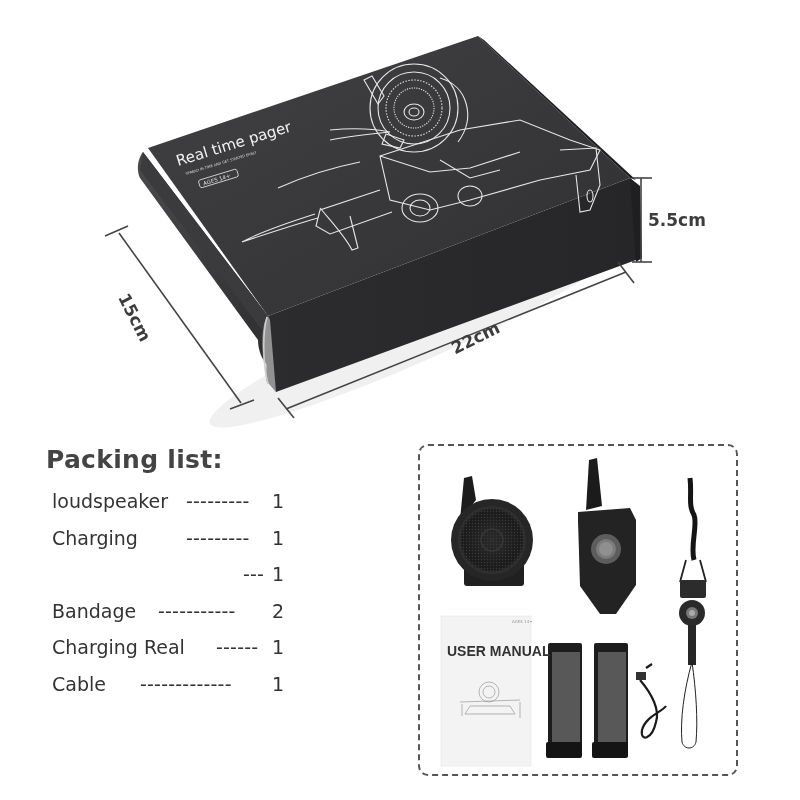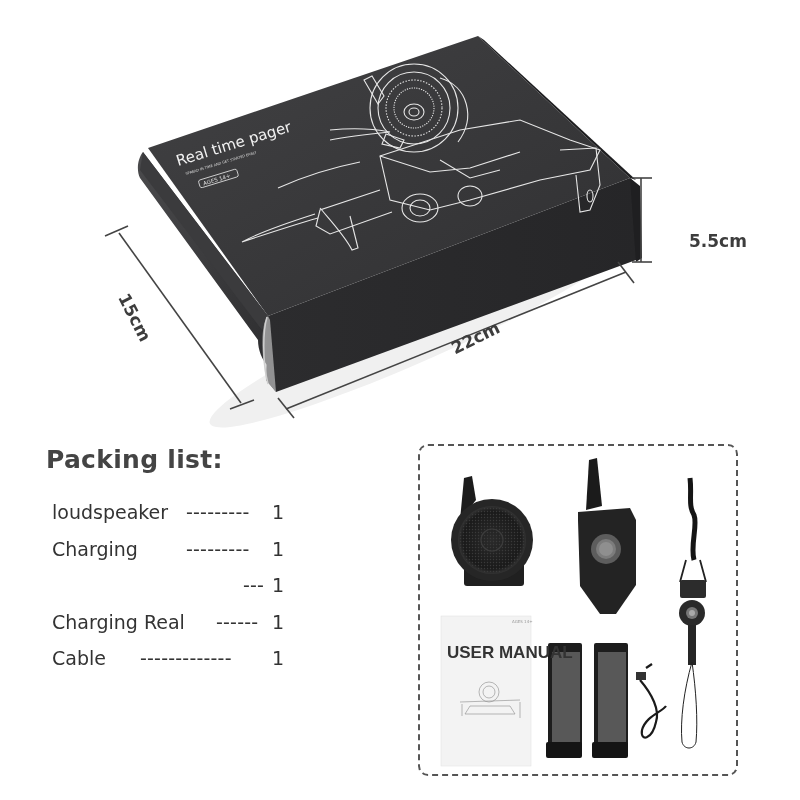--- a/index.html
+++ b/index.html
@@ -9,7 +9,7 @@
     #scene { position: absolute; left: 0; top: 0; width: 800px; height: 800px; }
 
     .dim-label { position: absolute; font-family: "DejaVu Sans", sans-serif; font-size: 17px; font-weight: bold; color: #3d3d3d; white-space: nowrap; }
-    #dim-height { left: 689px; top: 210px; margin-top: 21px; }
+    #dim-height { left: 648px; top: 210px; }
     #dim-length { left: 448px; top: 340px; transform: rotate(-26deg); transform-origin: left top; }
     #dim-width  { left: 132px; top: 290px; transform: rotate(63deg); transform-origin: left top; }
 

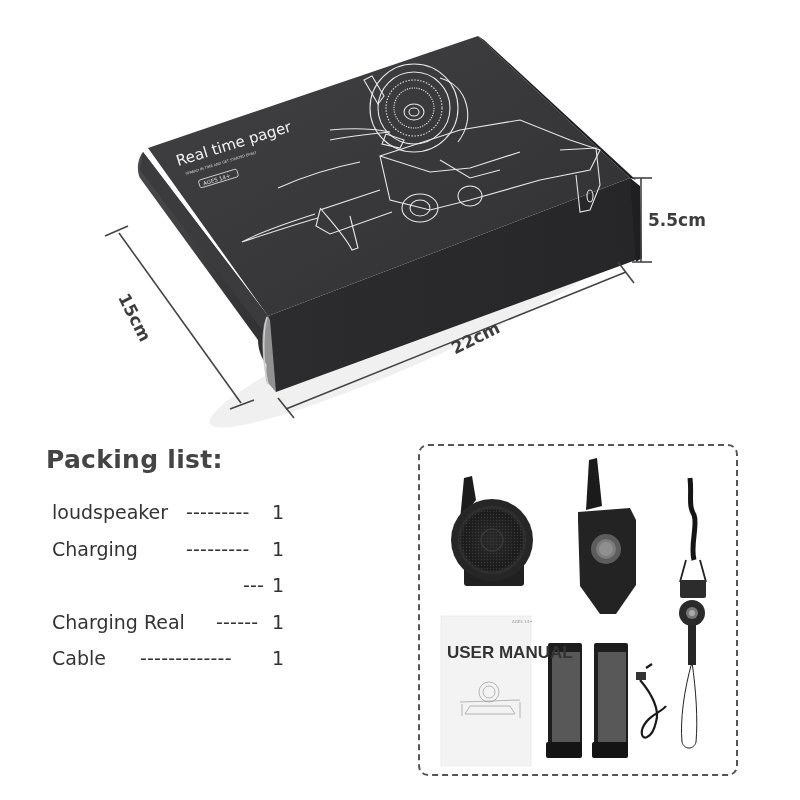--- a/index.html
+++ b/index.html
@@ -14,7 +14,7 @@
     #dim-width  { left: 132px; top: 290px; transform: rotate(63deg); transform-origin: left top; }
 
     #packing { position: absolute; left: 46px; top: 445px; width: 260px; }
-    #packing-title { font-size: 25px; font-weight: bold; color: #444; letter-spacing: 0.3px; margin-bottom: 25px; }
+    #packing-title { font-size: 25px; font-weight: bold; color: #444; letter-spacing: 0.3px; margin-bottom: 14px; }
     .pack-row { position: relative; height: 36.5px; font-size: 19px; color: #333; line-height: 26px; }
     .pack-name { position: absolute; left: 6px; top: 0; }
     .pack-dash { position: absolute; top: 0; color: #333; letter-spacing: 0.2px; }

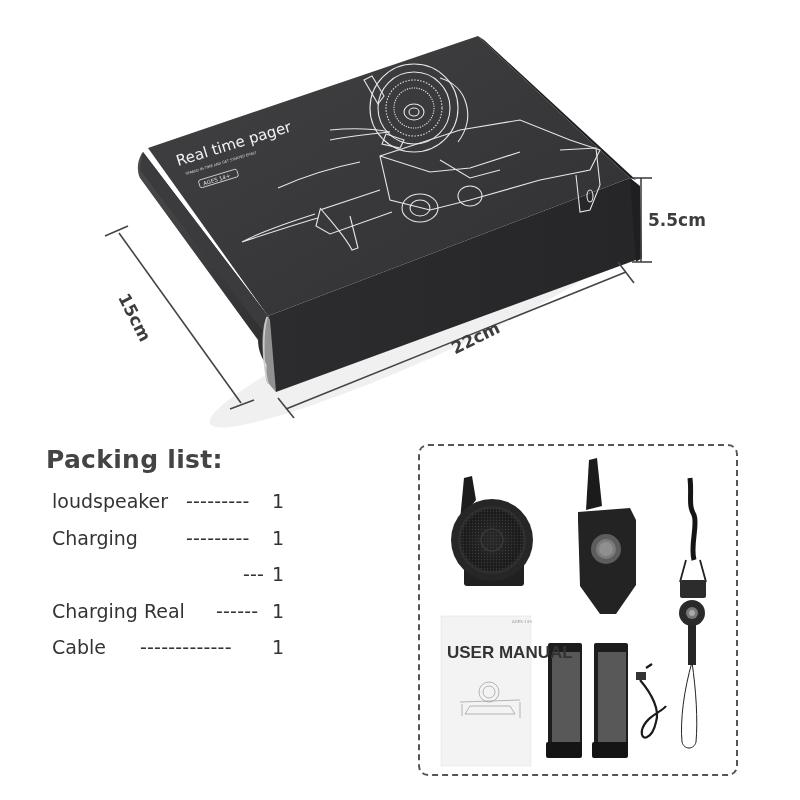--- a/index.html
+++ b/index.html
@@ -198,6 +198,11 @@
       <span class="pack-qty">1</span>
     </div>
     <div class="pack-row">
+      <span class="pack-name">Bandage</span>
+      <span class="pack-dash" style="left:112px;">-----------</span>
+      <span class="pack-qty">2</span>
+    </div>
+    <div class="pack-row">
       <span class="pack-name">Charging Real</span>
       <span class="pack-dash" style="left:170px;">------</span>
       <span class="pack-qty">1</span>

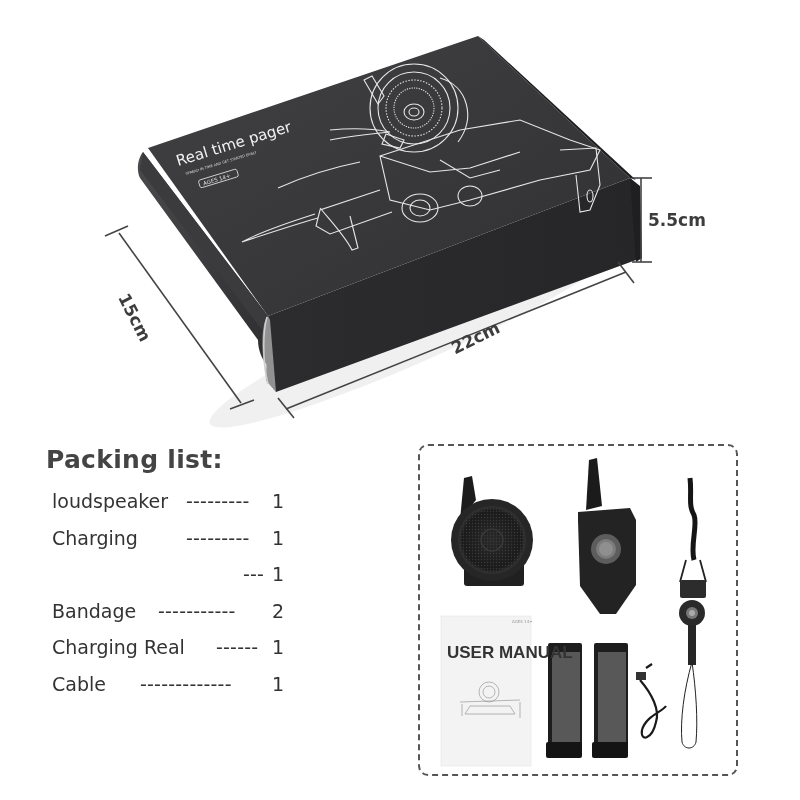--- a/index.html
+++ b/index.html
@@ -21,7 +21,7 @@
     .pack-qty { position: absolute; left: 226px; top: 0; }
 
     #contents-frame { position: absolute; left: 418px; top: 444px; width: 320px; height: 332px; border: 2px dashed #555; border-radius: 10px; }
-    .manual-title { position: absolute; left: 447px; top: 643px; font-family: "Liberation Sans", sans-serif; font-weight: bold; font-size: 17px; color: #333; }
+    .manual-title { position: absolute; left: 447px; top: 643px; font-family: "Liberation Sans", sans-serif; font-weight: bold; font-size: 14px; color: #333; }
     .manual-age { position: absolute; left: 512px; top: 619px; font-size: 4px; color: #999; }
   </style>
 </head>

